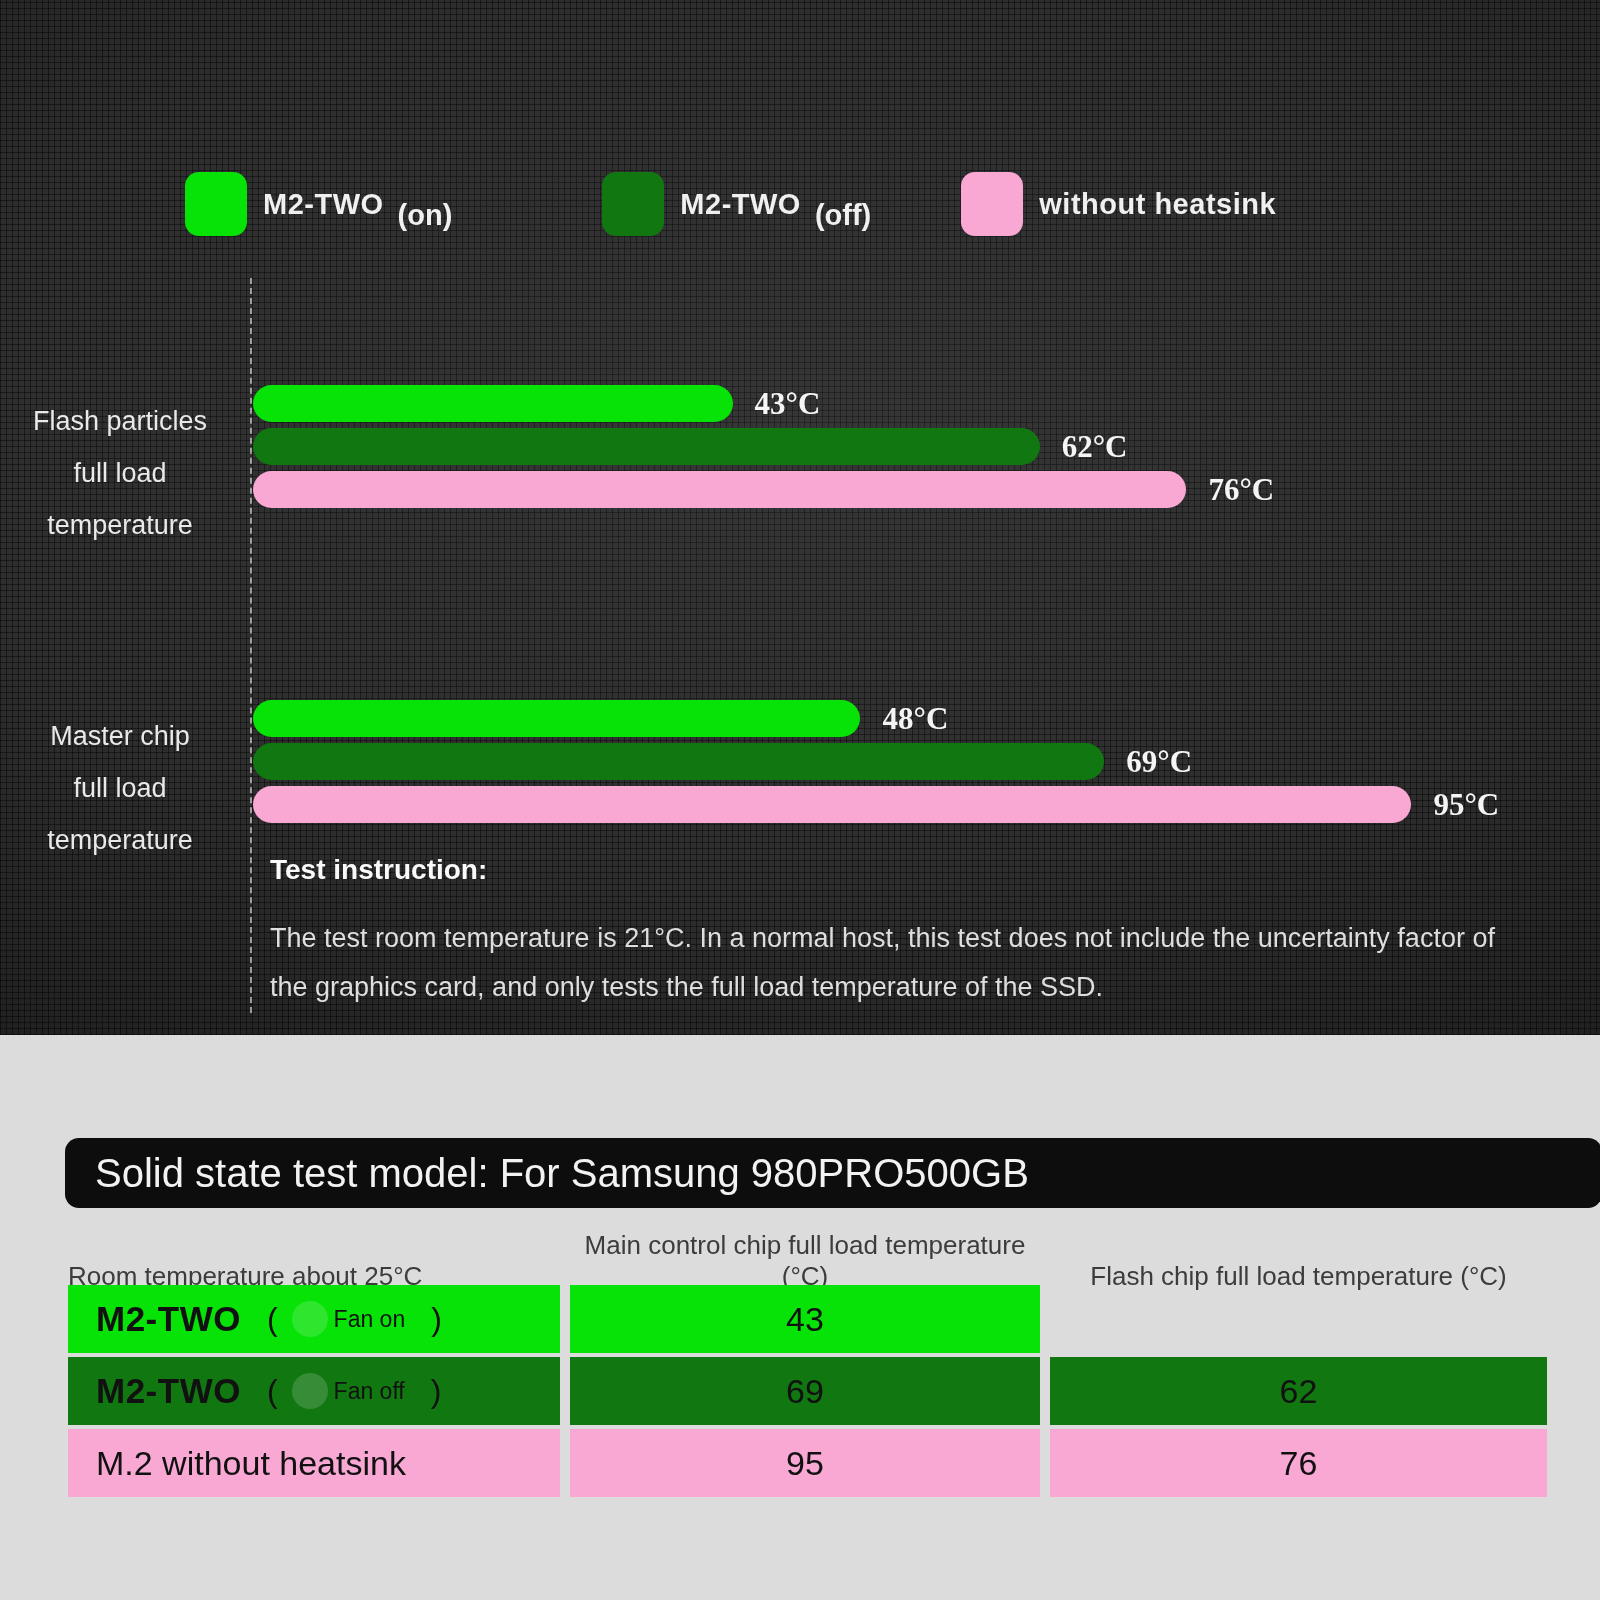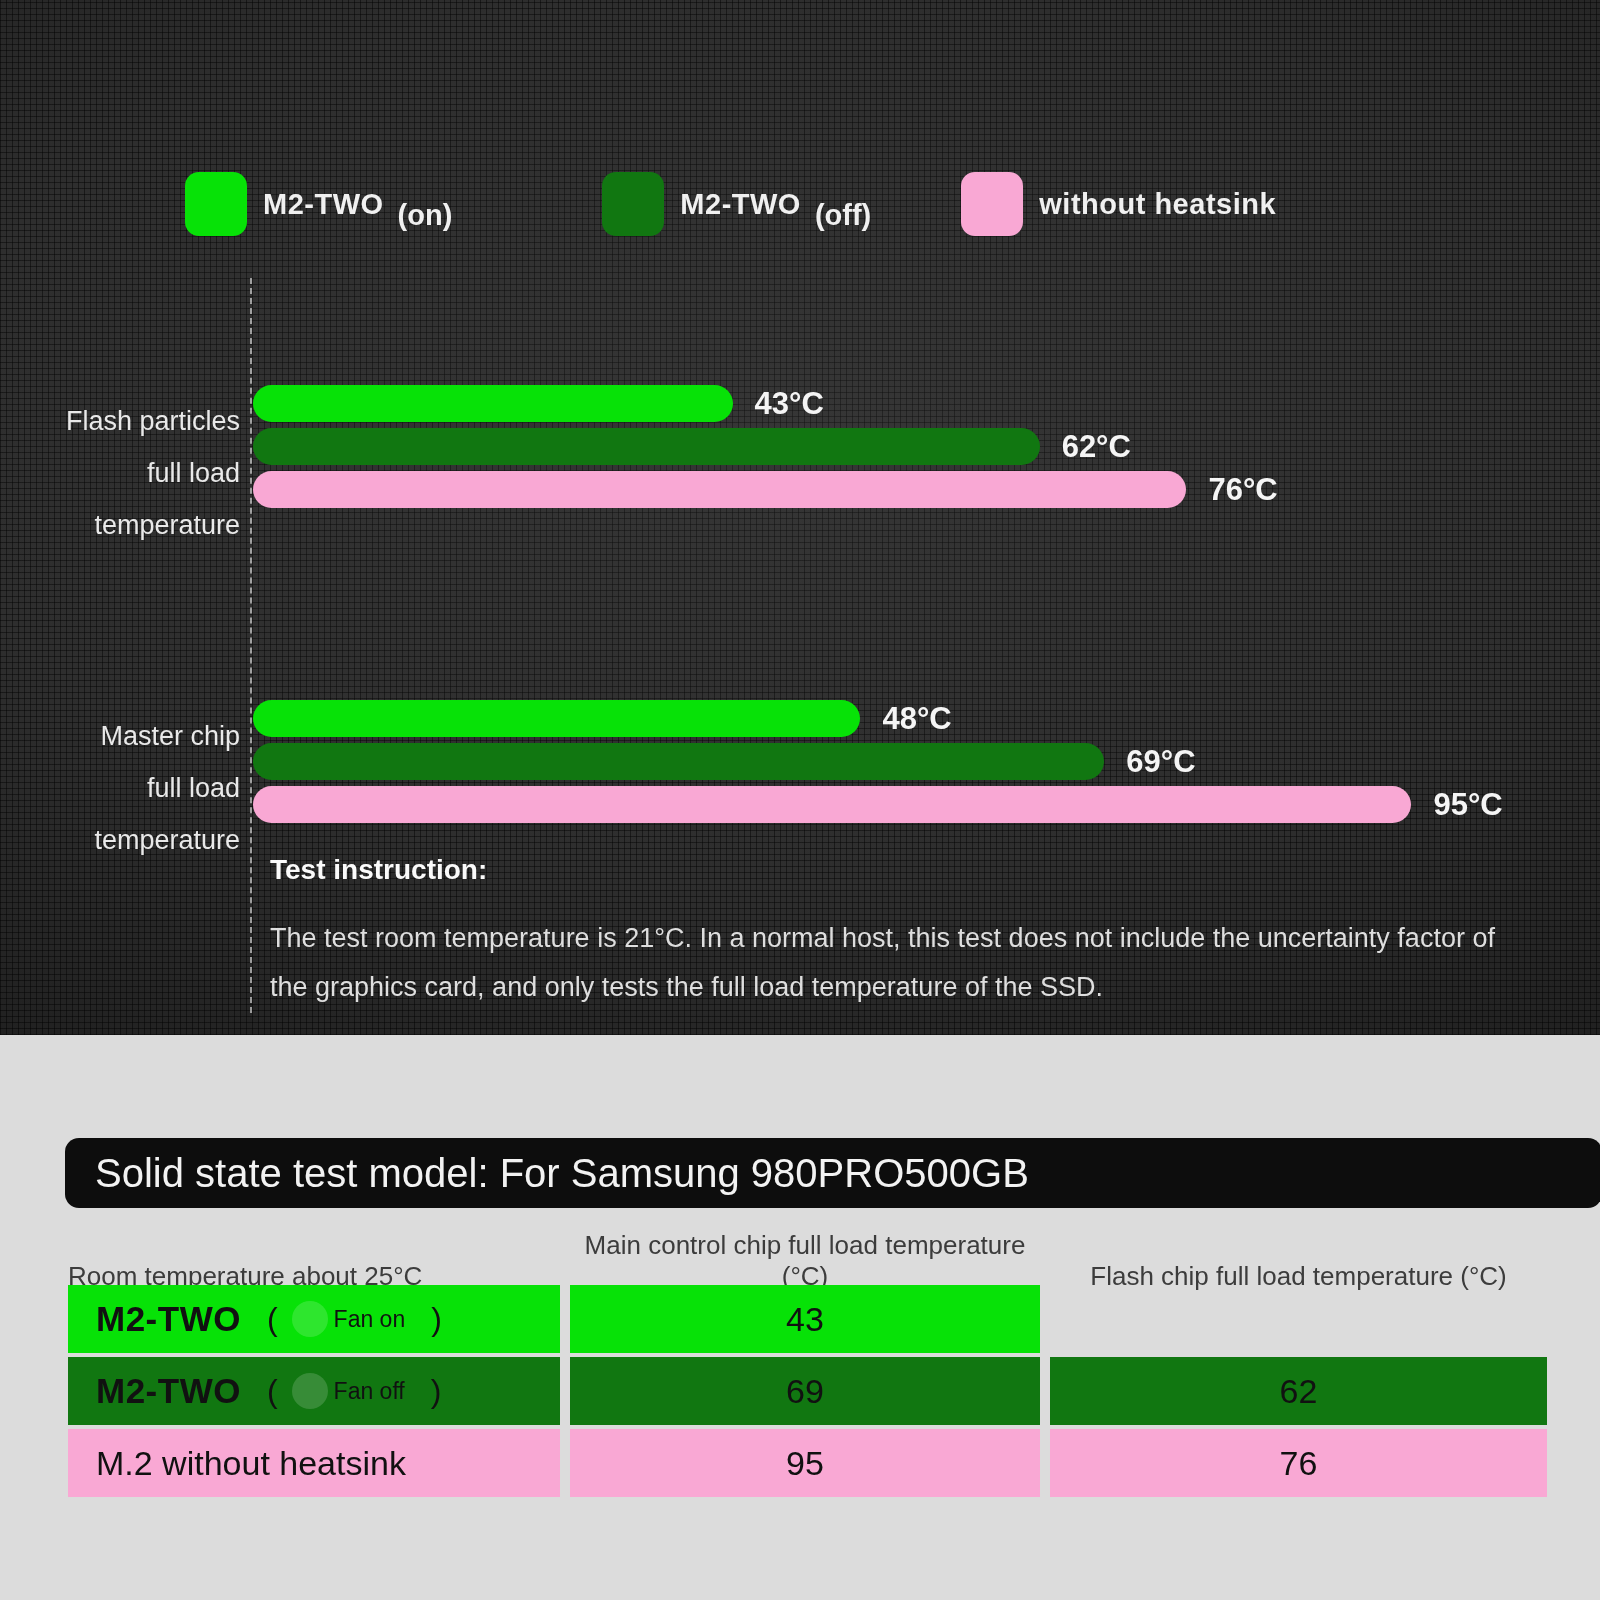--- a/index.html
+++ b/index.html
@@ -47,7 +47,7 @@
   .g1{top:385px;}
   .g2{top:700px;}
   .glabel{
-    width:240px;flex:0 0 auto;text-align:right;
+    width:240px;flex:0 0 auto;text-align:center;
     color:#e9e9e9;font-size:27px;line-height:52px;
     padding-top:10px;
   }

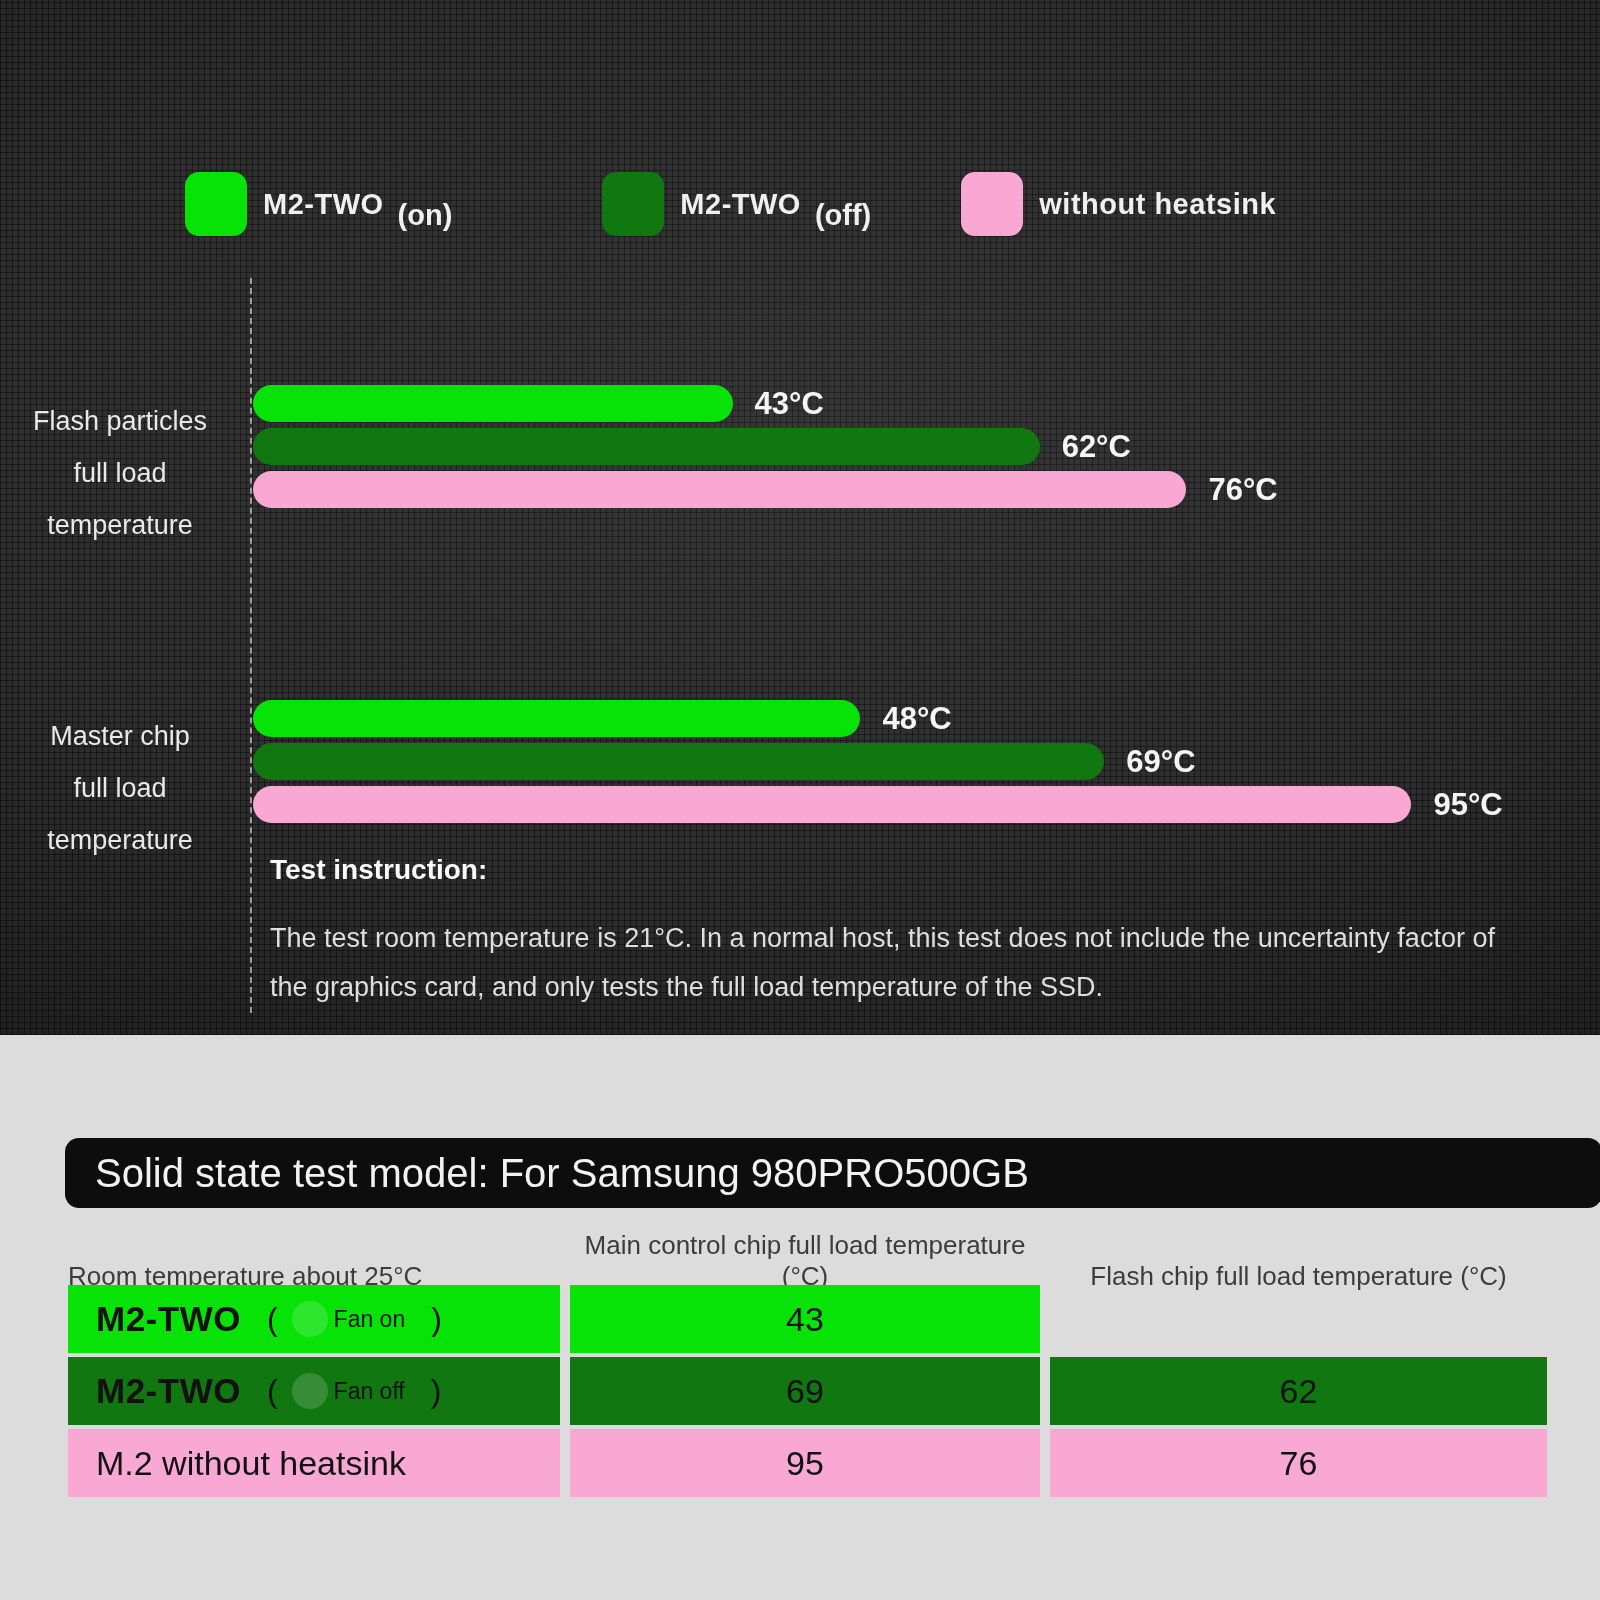--- a/index.html
+++ b/index.html
@@ -52,7 +52,7 @@
     padding-top:10px;
   }
   .bars{flex:1;padding-left:13px;}
-  .bar-row{display:flex;align-items:flex-end;height:37px;margin-bottom:6px;}
+  .bar-row{display:flex;align-items:flex-end;height:37px;margin-bottom:6px;font-family:Liberation Serif, serif;}
   .bar{height:37px;border-radius:19px;}
   .bar-val{margin-left:22px;font-size:31px;font-weight:bold;color:#f5f5f5;white-space:nowrap;}
   

